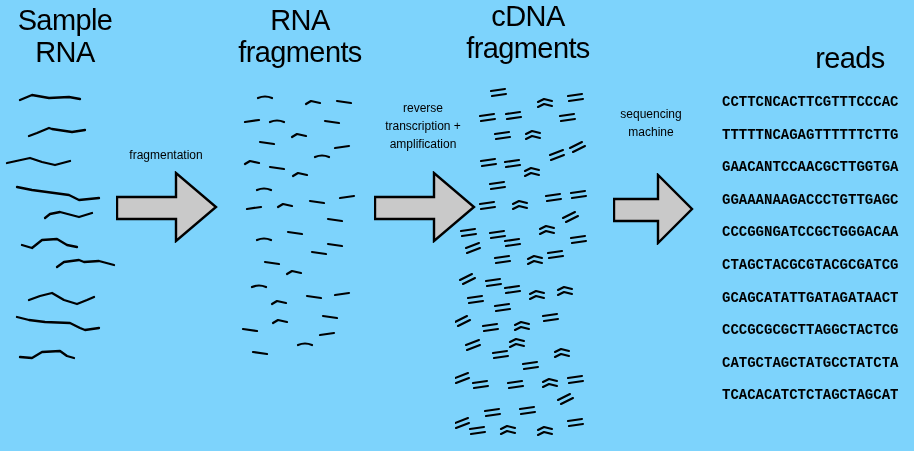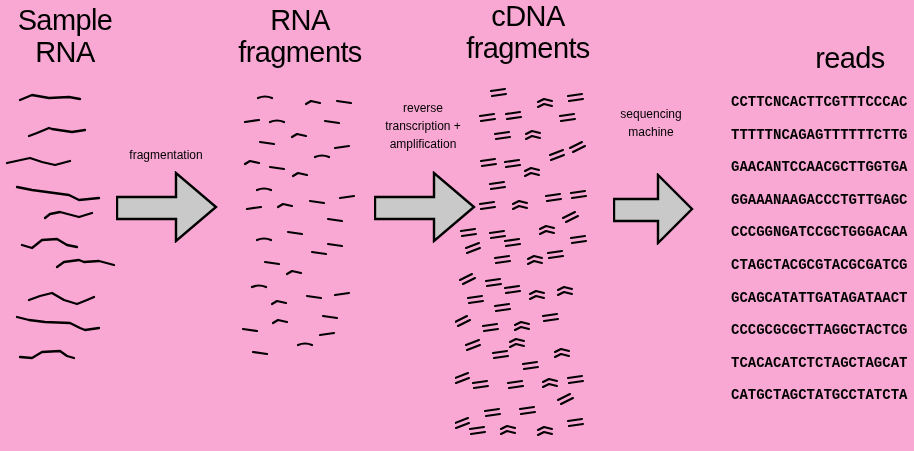--- a/index.html
+++ b/index.html
@@ -3,7 +3,7 @@
 <meta charset="utf-8">
 <style>
   html,body{margin:0;padding:0;background:#fff;}
-  .canvas{position:relative;width:914px;height:451px;background:#f9a8d4;
+  .canvas{position:relative;width:914px;height:451px;background:#7dd3fc;
           font-family:"Liberation Sans",sans-serif;color:#000;overflow:hidden;}
   .abs{position:absolute;}
   .hdr{position:absolute;font-size:29px;line-height:32px;text-align:center;

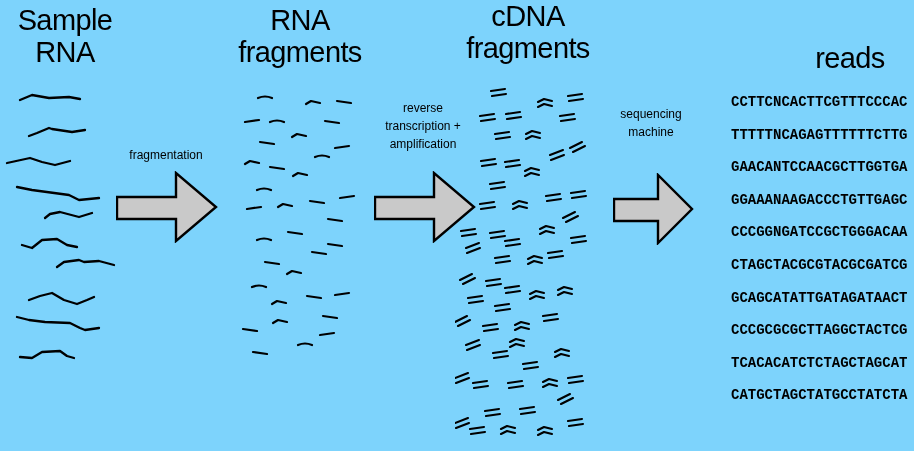--- a/index.html
+++ b/index.html
@@ -12,7 +12,7 @@
         white-space:pre-line;}
   .reads{position:absolute;left:722px;top:86px;width:190px;}
   .read{height:32.6px;line-height:32.6px;font-family:"Liberation Mono",monospace;
-        font-weight:700;font-size:14px;white-space:nowrap;letter-spacing:0;margin-left:9px;}
+        font-weight:700;font-size:14px;white-space:nowrap;letter-spacing:0;}
 </style>
 </head>
 <body>

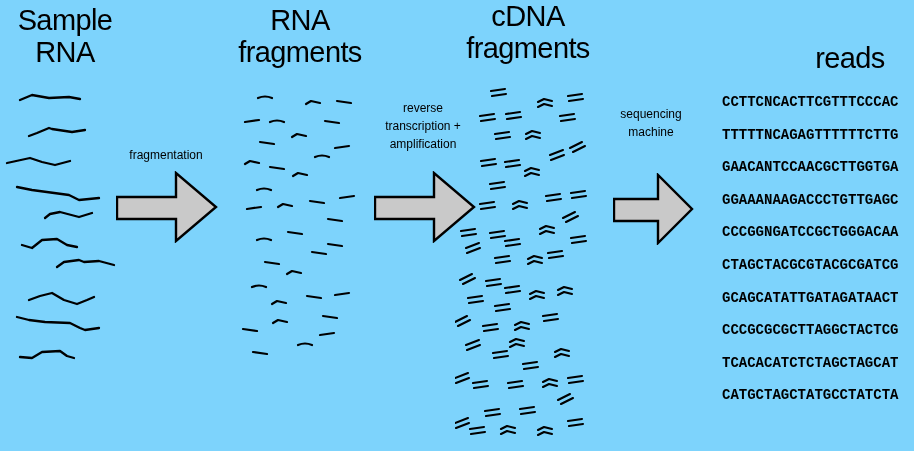--- a/index.html
+++ b/index.html
@@ -182,8 +182,8 @@
     <div class="read">CTAGCTACGCGTACGCGATCG</div>
     <div class="read">GCAGCATATTGATAGATAACT</div>
     <div class="read">CCCGCGCGCTTAGGCTACTCG</div>
+    <div class="read">CATGCTAGCTATGCCTATCTA</div>
     <div class="read">TCACACATCTCTAGCTAGCAT</div>
-    <div class="read">CATGCTAGCTATGCCTATCTA</div>
   </div>
 
 </div>

